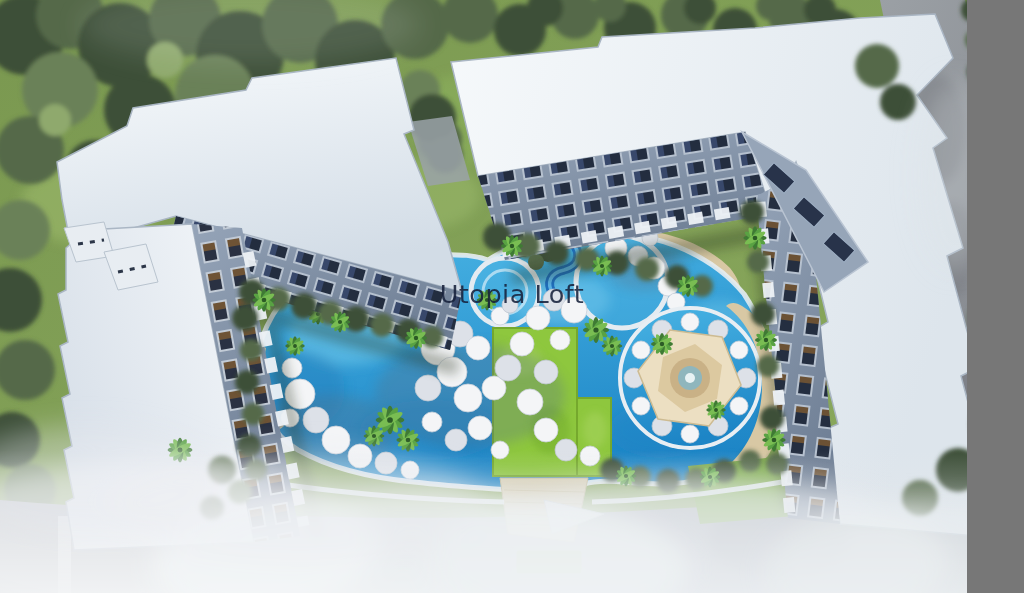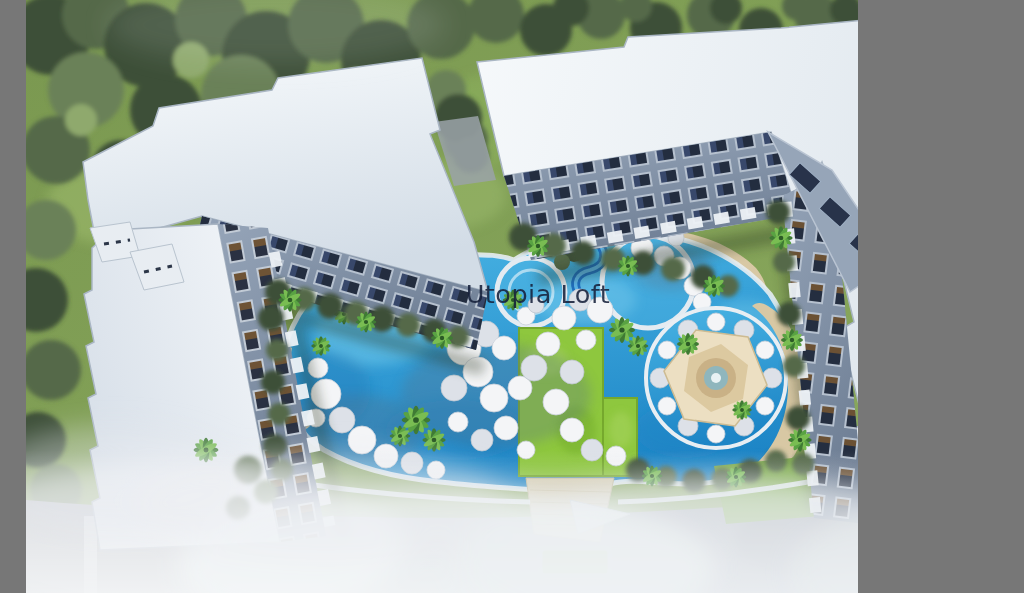--- a/index.html
+++ b/index.html
@@ -3,8 +3,8 @@
 <meta charset="utf-8">
 <style>
   html,body{margin:0;padding:0;background:#777;}
-  #stage{position:relative;width:832px;height:593px;overflow:hidden;
-         font-family:"DejaVu Sans","Liberation Sans",sans-serif;margin-left:26px;}
+  #stage{position:relative;width:967px;height:593px;overflow:hidden;
+         font-family:"DejaVu Sans","Liberation Sans",sans-serif;}
   #stage svg{display:block;width:1024px;height:593px;}
   .t1{fill:var(--canopyDark,#3e4f39);} .t2{fill:var(--canopyMid,#55694a);}
   .t3{fill:var(--canopyLight,#6b8158);} .t4{fill:#8fa96d;}

